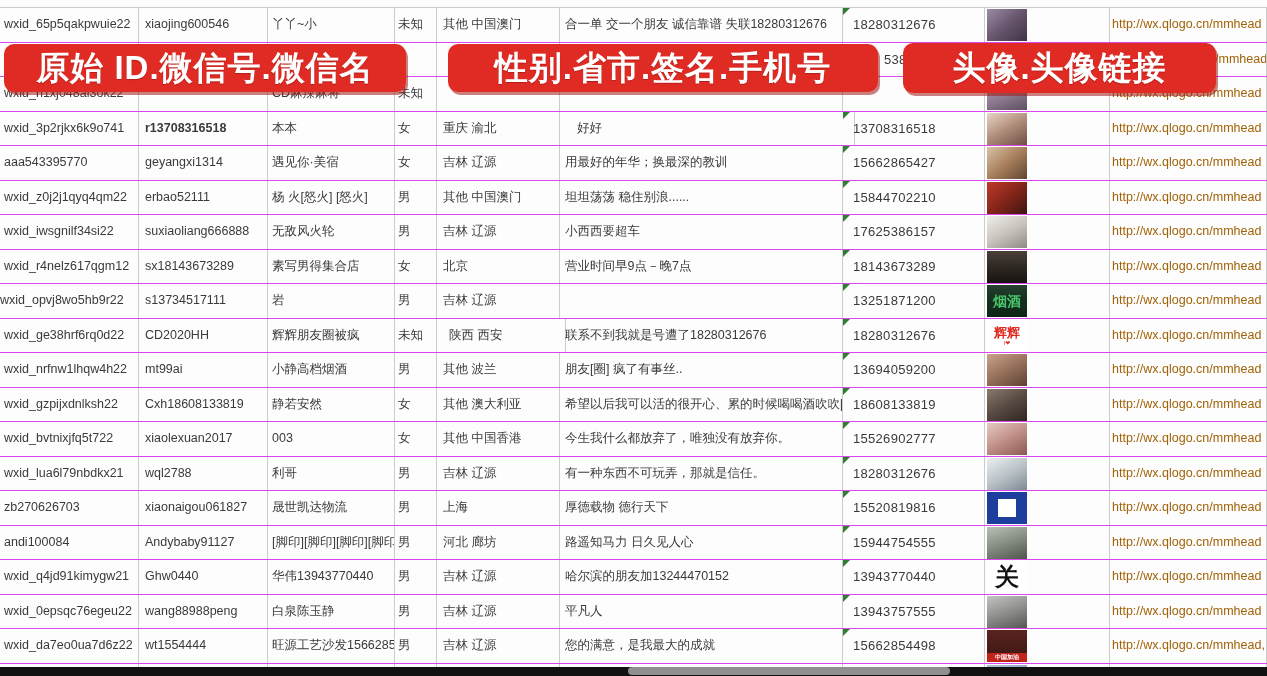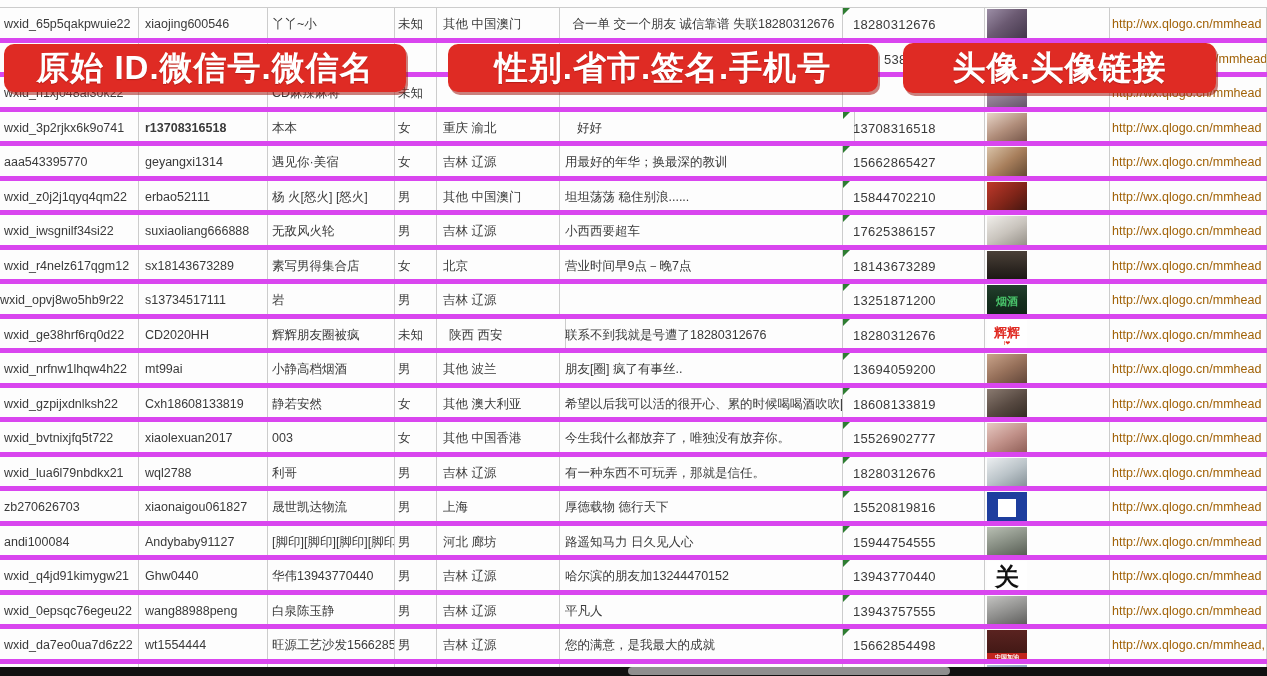--- a/index.html
+++ b/index.html
@@ -5,7 +5,7 @@
   html,body{margin:0;padding:0;background:#ffffff;}
   #screen{position:relative;width:1267px;height:676px;background:#fdfdfd;overflow:hidden;
           font-family:"Liberation Sans","DejaVu Sans",sans-serif;color:#3a3a3a;}
-  .row{position:absolute;left:0;width:1267px;height:34.5px;border-bottom:5px solid #d946ef;box-sizing:border-box;}
+  .row{position:absolute;left:0;width:1267px;height:34.5px;border-bottom:1px solid #d946ef;box-sizing:border-box;}
   .cell{position:absolute;top:0;height:100%;box-sizing:border-box;border-right:1px solid #cccccc;
         font-size:12.5px;line-height:33px;white-space:nowrap;overflow:hidden;background:transparent;}
   .cell.phone{font-size:13px;letter-spacing:.3px;}

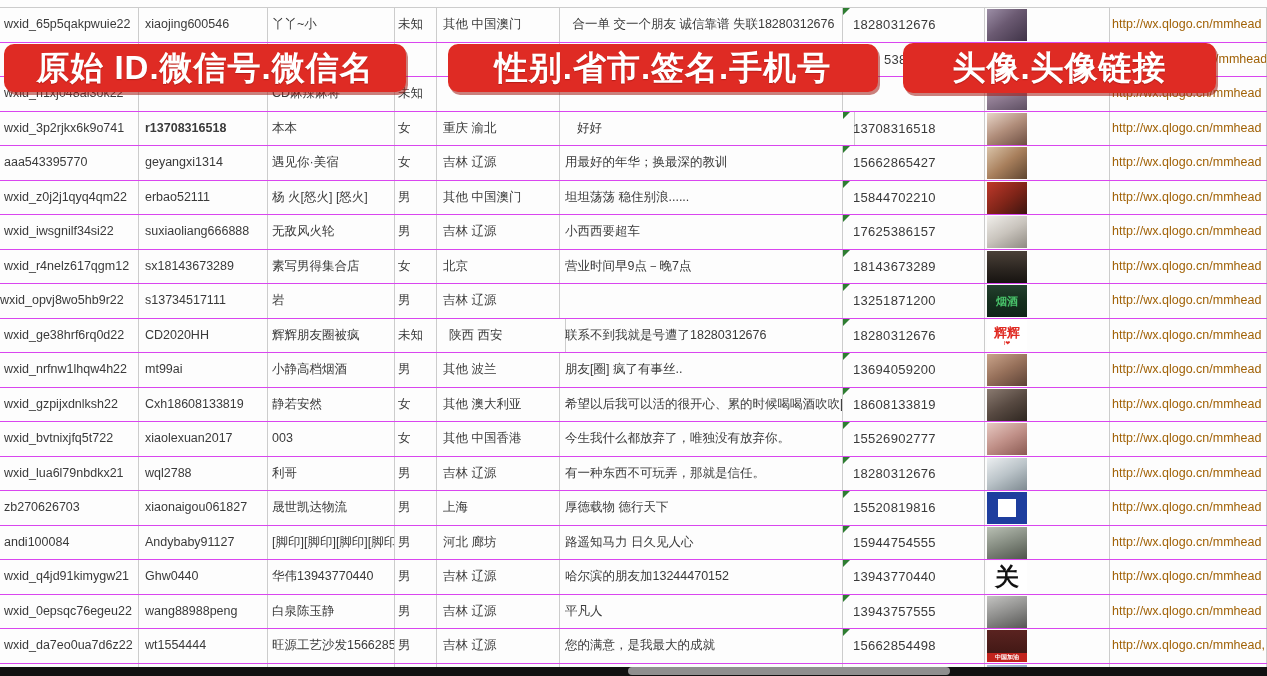--- a/index.html
+++ b/index.html
@@ -43,7 +43,7 @@
         <div class="cell " style="left: 268px; width: 127px; padding-left: 4px;"><span>丫丫~小</span></div>
         <div class="cell " style="left: 395px; width: 42px; padding-left: 3px;"><span>未知</span></div>
         <div class="cell " style="left: 437px; width: 123px; padding-left: 6px;"><span>其他 中国澳门</span></div>
-        <div class="cell " style="left: 560px; width: 283px; padding-left: 5px; text-align: center;"><span>合一单 交一个朋友 诚信靠谱 失联18280312676</span></div>
+        <div class="cell " style="left: 560px; width: 283px; padding-left: 5px;"><span>合一单 交一个朋友 诚信靠谱 失联18280312676</span></div>
         <div class="cell phone" style="left: 843px; width: 142px; padding-left: 10px;"><span>18280312676</span><div class="tri"></div></div>
         <div class="cell " style="left: 985px; width: 125px; padding-left: 0px;">
           <div class="avatar" style="background: linear-gradient(140deg, rgb(156, 142, 166) 0%, rgb(107, 90, 114) 45%, rgb(63, 51, 71) 100%);"></div>

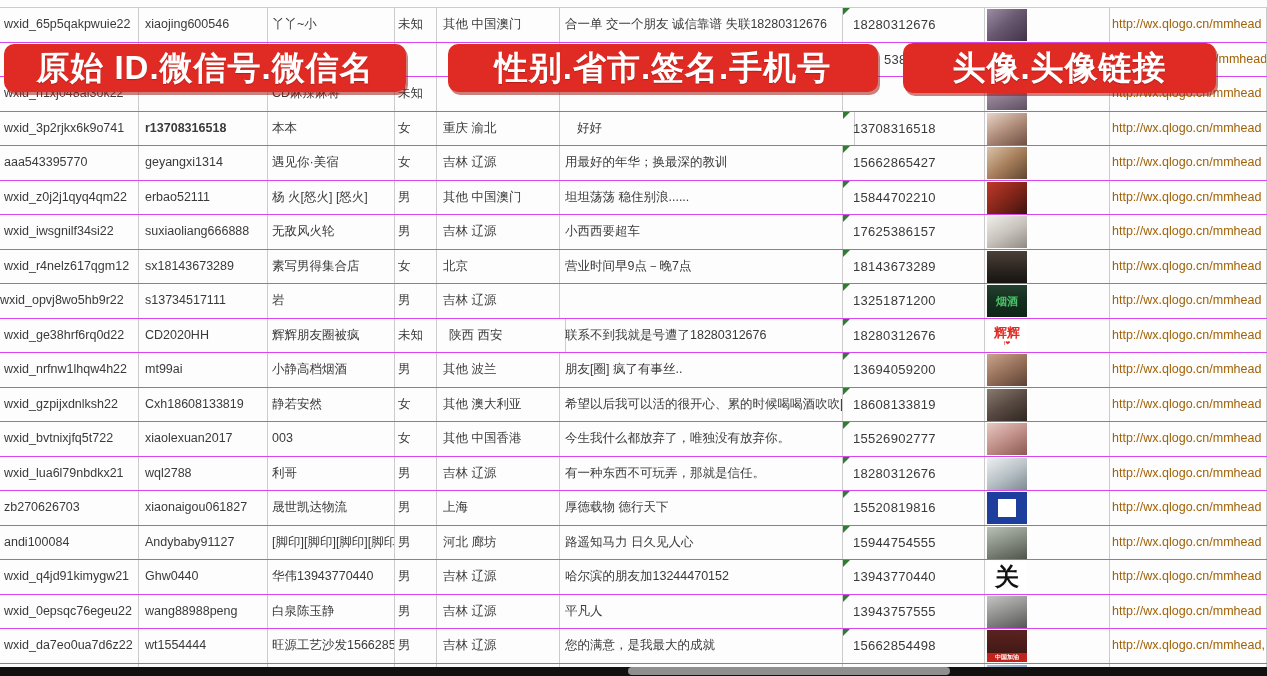--- a/index.html
+++ b/index.html
@@ -149,7 +149,7 @@
         <div class="cell phone" style="left: 843px; width: 142px; padding-left: 10px;"><span>13251871200</span><div class="tri"></div></div>
         <div class="cell " style="left: 985px; width: 125px; padding-left: 0px;">
           <div class="avatar" style="background: linear-gradient(rgb(36, 64, 46) 0%, rgb(22, 48, 31) 45%, rgb(14, 36, 22) 100%);">
-            <div class="t" style="color: rgb(73, 195, 106); font-size: 11px;">烟酒</div>
+            <div class="t" style="color: rgb(73, 195, 106); font-size: 14px;">烟酒</div>
           </div>
         </div>
         <div class="cell url" style="left: 1110px; width: 157px; padding-left: 2px;"><span>http://wx.qlogo.cn/mmhead</span></div>

